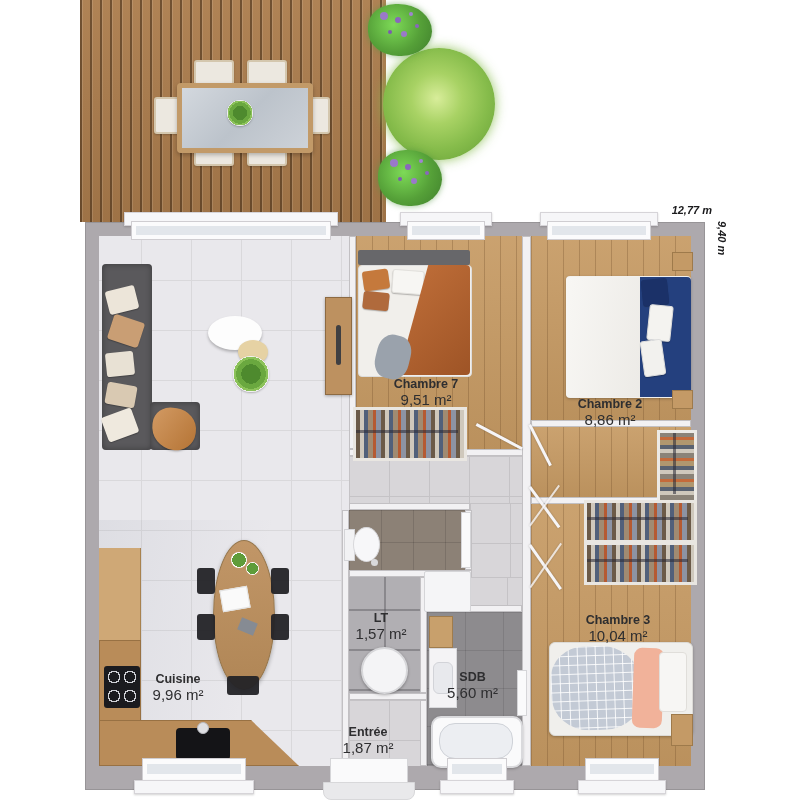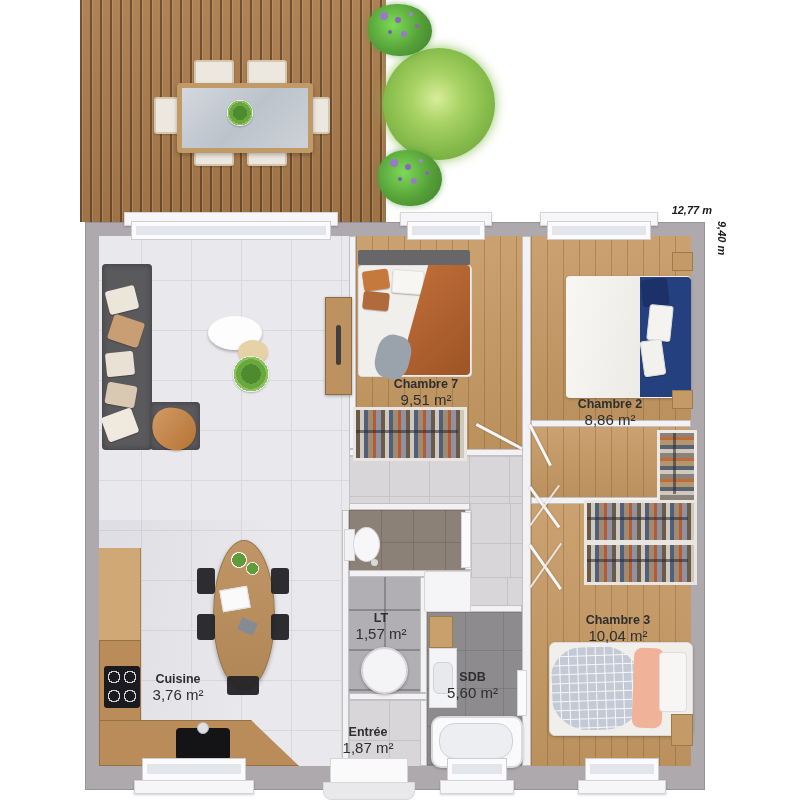--- a/index.html
+++ b/index.html
@@ -283,7 +283,7 @@
   </div>
   <div class="room-label" style="left:128px;top:672px;width:100px;">
     <div class="rname">Cuisine</div>
-    <div class="rarea">3,76 m²</div>
+    <div class="rarea">9,96 m²</div>
   </div>
   <div class="room-label" style="left:328px;top:725px;width:80px;">
     <div class="rname">Entrée</div>

